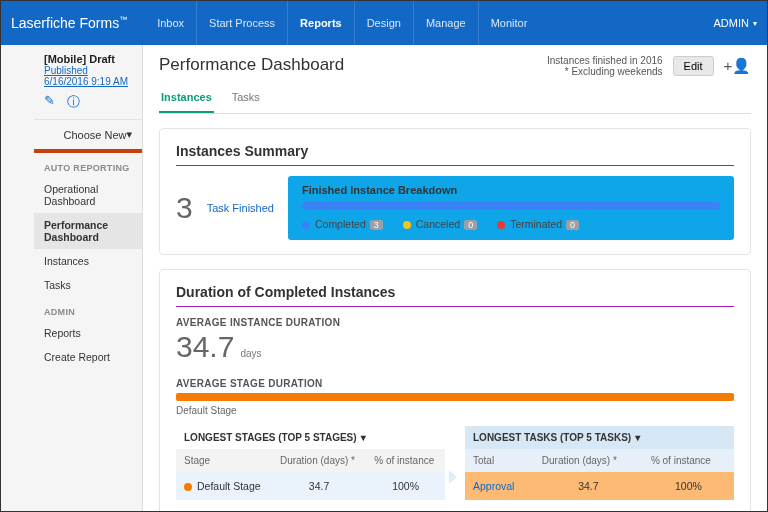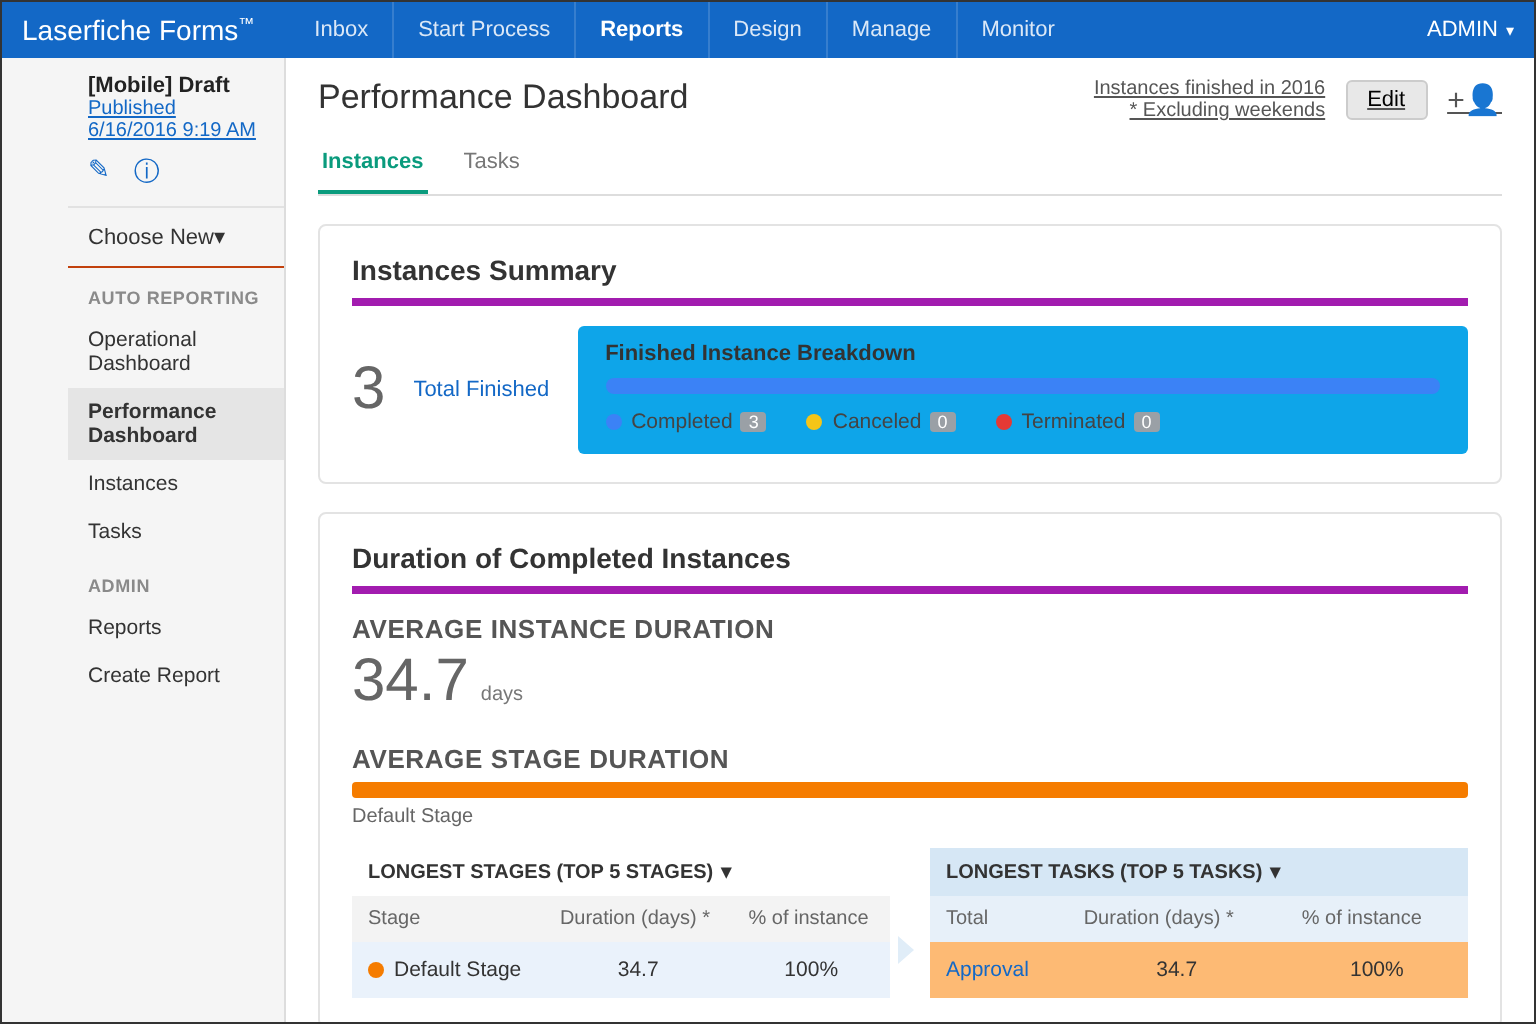--- a/index.html
+++ b/index.html
@@ -4,7 +4,7 @@
 <style>
   * { box-sizing: border-box; margin: 0; padding: 0; font-family: "Segoe UI", Arial, sans-serif; }
   body { width: 768px; height: 512px; overflow: hidden; background: #fff; border: 1px solid #333; font-size: 11px; color: #333; }
-  .topbar { background: #1368c6; color: #fff; height: 28px; display: flex; align-items: center; padding: 0 10px; justify-content: flex-end; }
+  .topbar { background: #1368c6; color: #fff; height: 44px; display: flex; align-items: center; padding: 0 10px; justify-content: flex-end; }
   .brand { font-size: 14px; font-weight: 500; margin-right: 18px; }
   .tm { font-size: 8px; vertical-align: super; }
   .topnav { display: flex; height: 100%; }

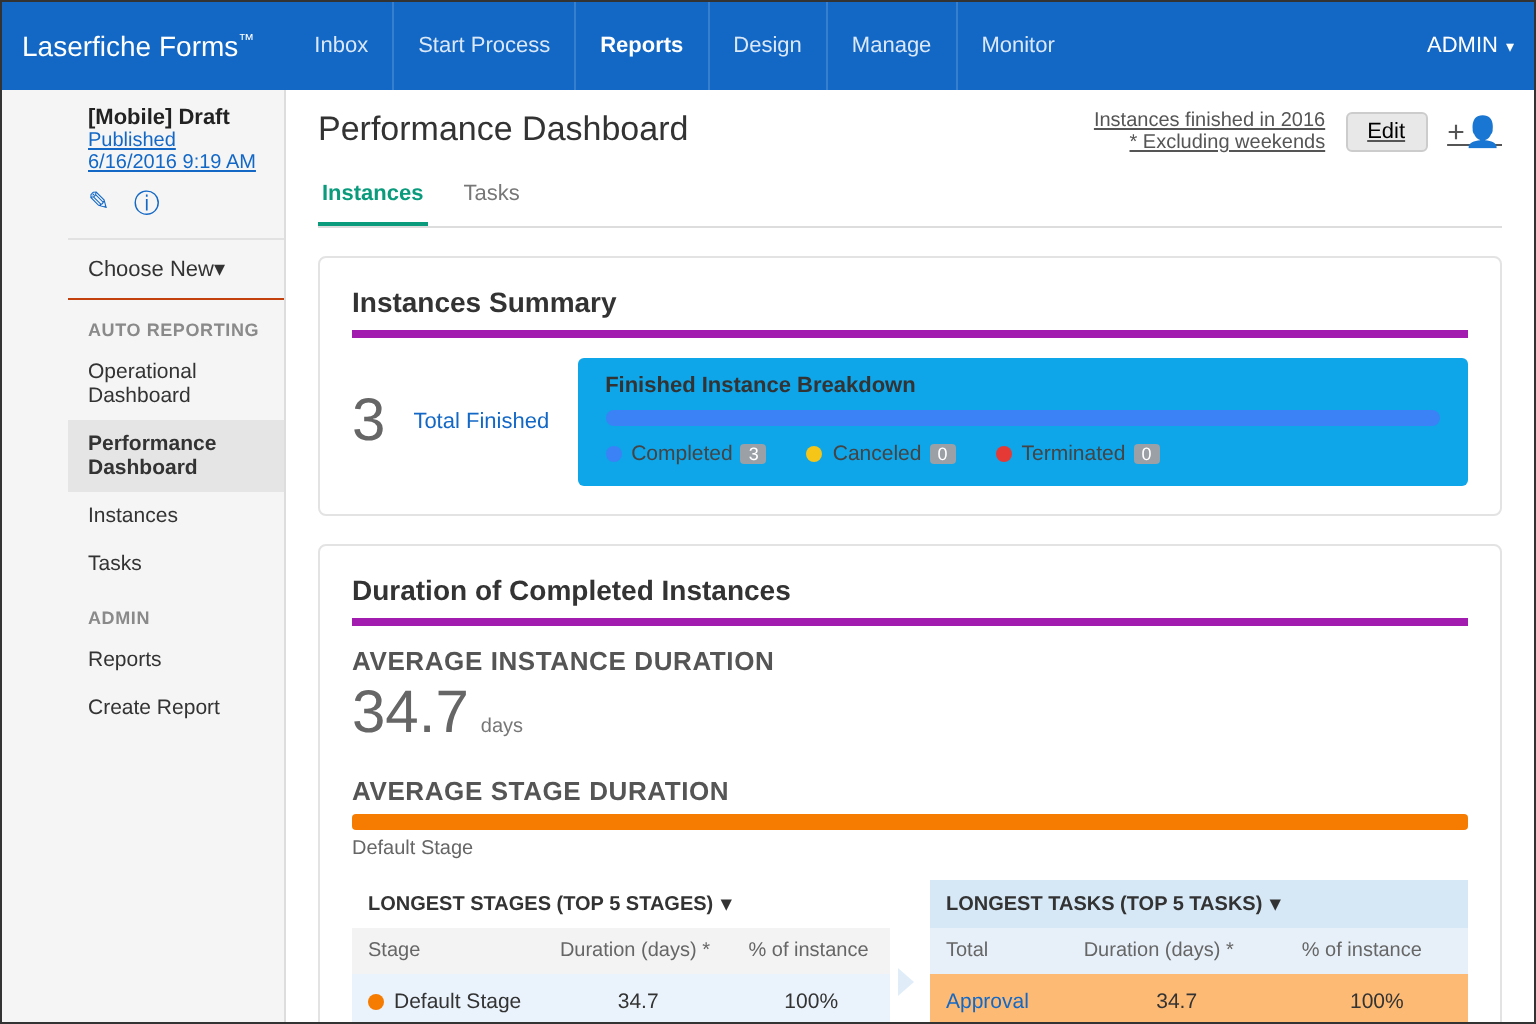--- a/index.html
+++ b/index.html
@@ -27,7 +27,7 @@
   .main { flex: 1; padding: 10px 16px 0 16px; overflow: auto; }
   .page-head { display: flex; align-items: flex-start; }
   .page-title { font-size: 17px; font-weight: 500; color: #333; }
-  .head-right { margin-left: auto; text-align: right; font-size: 10px; color: #555; display: flex; align-items: center; gap: 10px; text-decoration: underline; }
+  .head-right { margin-left: auto; text-align: right; font-size: 10px; color: #555; display: flex; align-items: center; gap: 10px; }
   .edit-btn { background: #e8e8e8; border: 1px solid #ccc; border-radius: 3px; padding: 3px 10px; font-size: 11px; cursor: pointer; }
   .addp-icon { font-size: 15px; color: #555; cursor: pointer; }
   .tabs { display: flex; gap: 16px; border-bottom: 1px solid #ddd; margin-top: 8px; margin-bottom: 14px; }

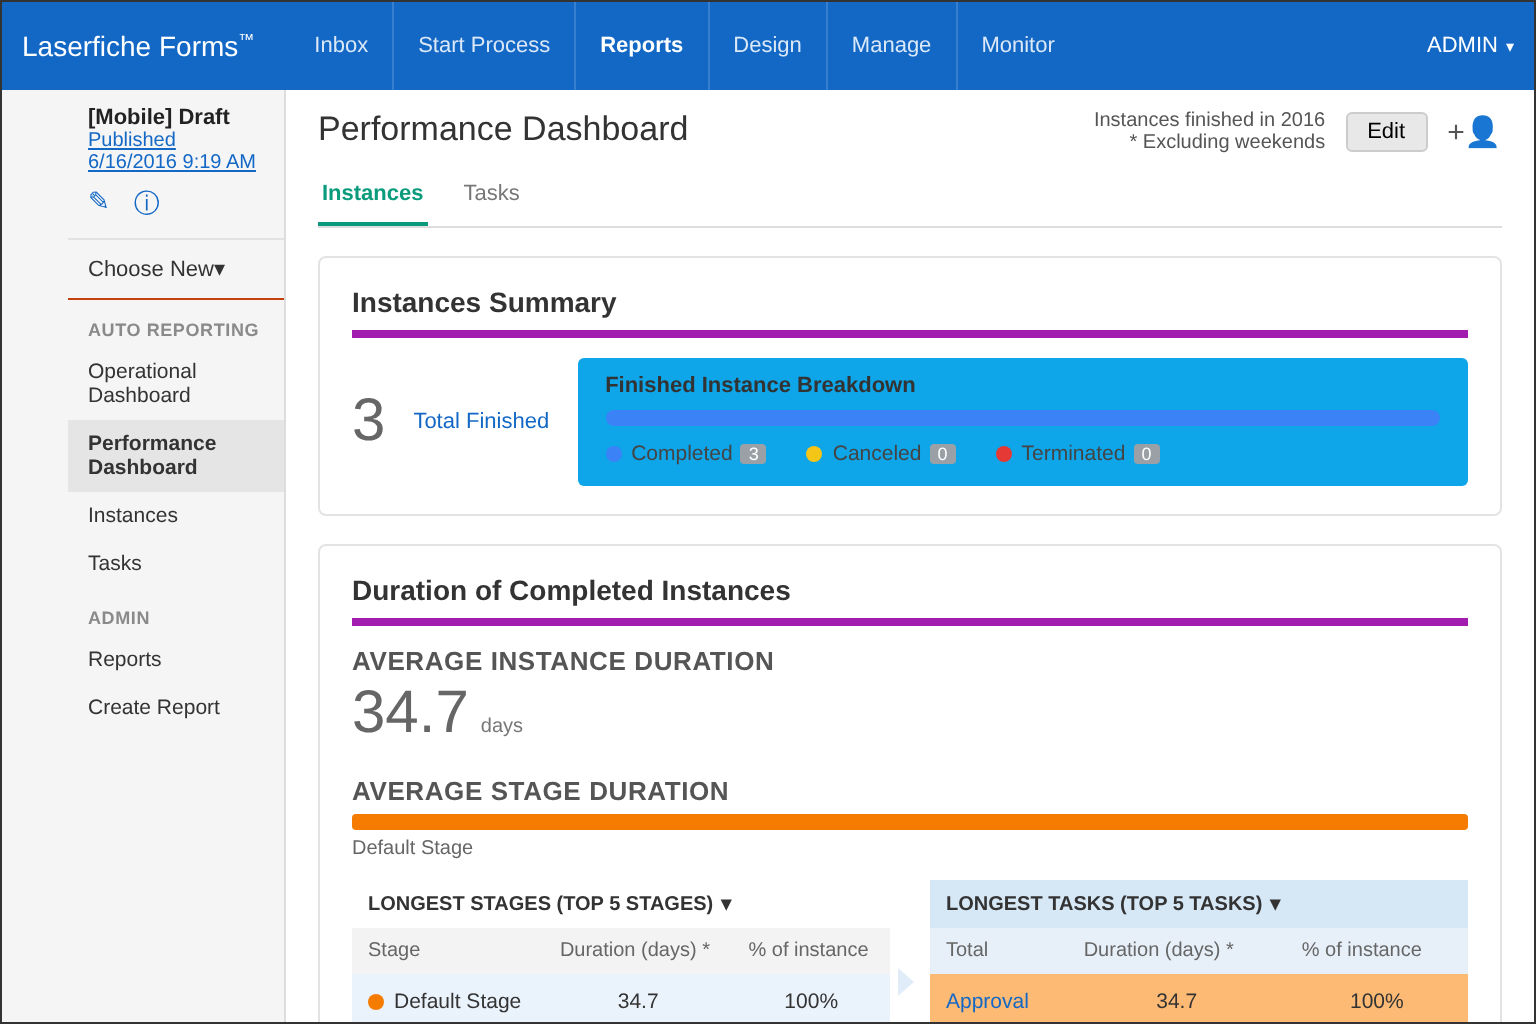--- a/index.html
+++ b/index.html
@@ -20,7 +20,7 @@
   .sb-link { color: #1368c6; font-size: 10px; text-decoration: underline; cursor: pointer; }
   .sb-icons { display: flex; gap: 12px; margin-top: 6px; }
   .sb-icon { color: #1368c6; font-size: 13px; cursor: pointer; }
-  .sb-choose { display: flex; justify-content: flex-start; align-items: center; padding: 8px 10px; border-bottom: 1px solid #c2410c; cursor: pointer; font-size: 11px; }
+  .sb-choose { display: flex; justify-content: flex-end; align-items: center; padding: 8px 10px; border-bottom: 4px solid #c2410c; cursor: pointer; font-size: 11px; }
   .sb-group { padding: 10px 10px 4px; font-size: 9px; font-weight: 600; color: #8a8a8a; letter-spacing: 0.3px; }
   .sb-item { padding: 6px 10px; font-size: 10.5px; color: #333; cursor: pointer; }
   .sb-item.active { background: #e5e5e5; font-weight: 600; }

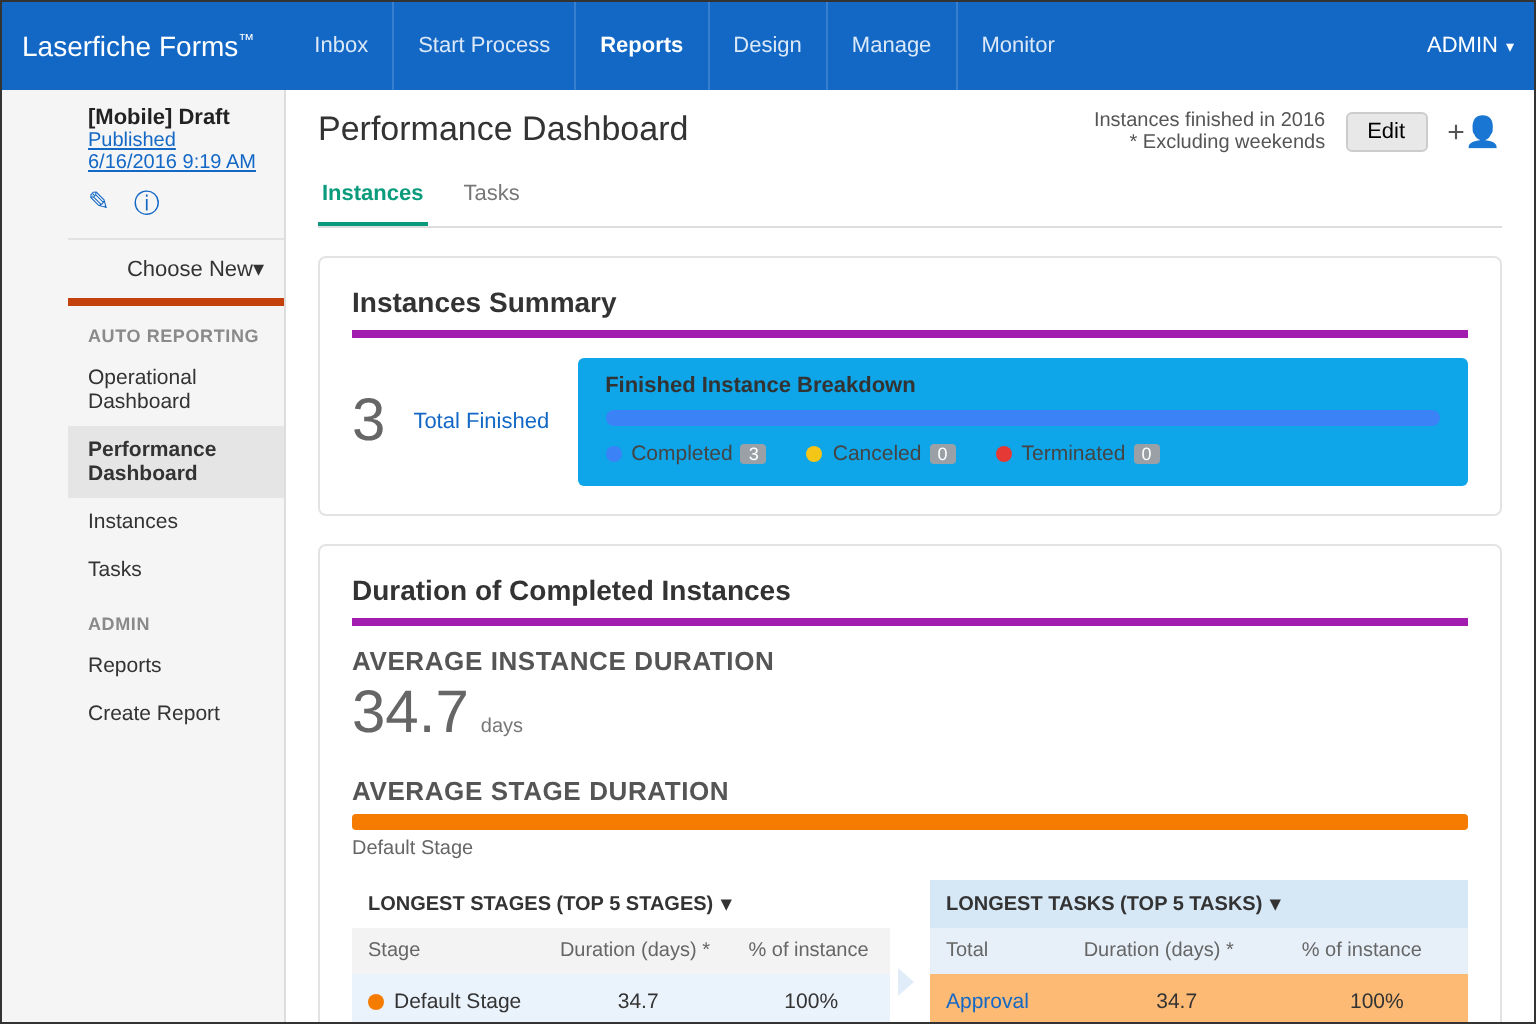--- a/index.html
+++ b/index.html
@@ -34,7 +34,7 @@
   .tab { padding: 6px 2px 8px; font-size: 11px; color: #777; cursor: pointer; border-bottom: 2px solid transparent; }
   .tab.active { color: #0a9b7d; border-bottom-color: #0a9b7d; font-weight: 600; }
   .card { border: 1px solid #e3e3e3; border-radius: 4px; padding: 14px 16px; margin-bottom: 14px; }
-  .card-title { font-size: 14px; font-weight: 600; color: #333; border-bottom: 4px solid #a21caf; padding-bottom: 6px; margin-bottom: 10px; }
+  .card-title { font-size: 14px; font-weight: 600; color: #333; border-bottom: 1px solid #a21caf; padding-bottom: 6px; margin-bottom: 10px; }
   .summary-row { display: flex; align-items: center; gap: 14px; }
   .bignum { font-size: 30px; color: #666; font-weight: 300; }
   .totfin { color: #1368c6; font-size: 11px; cursor: pointer; }

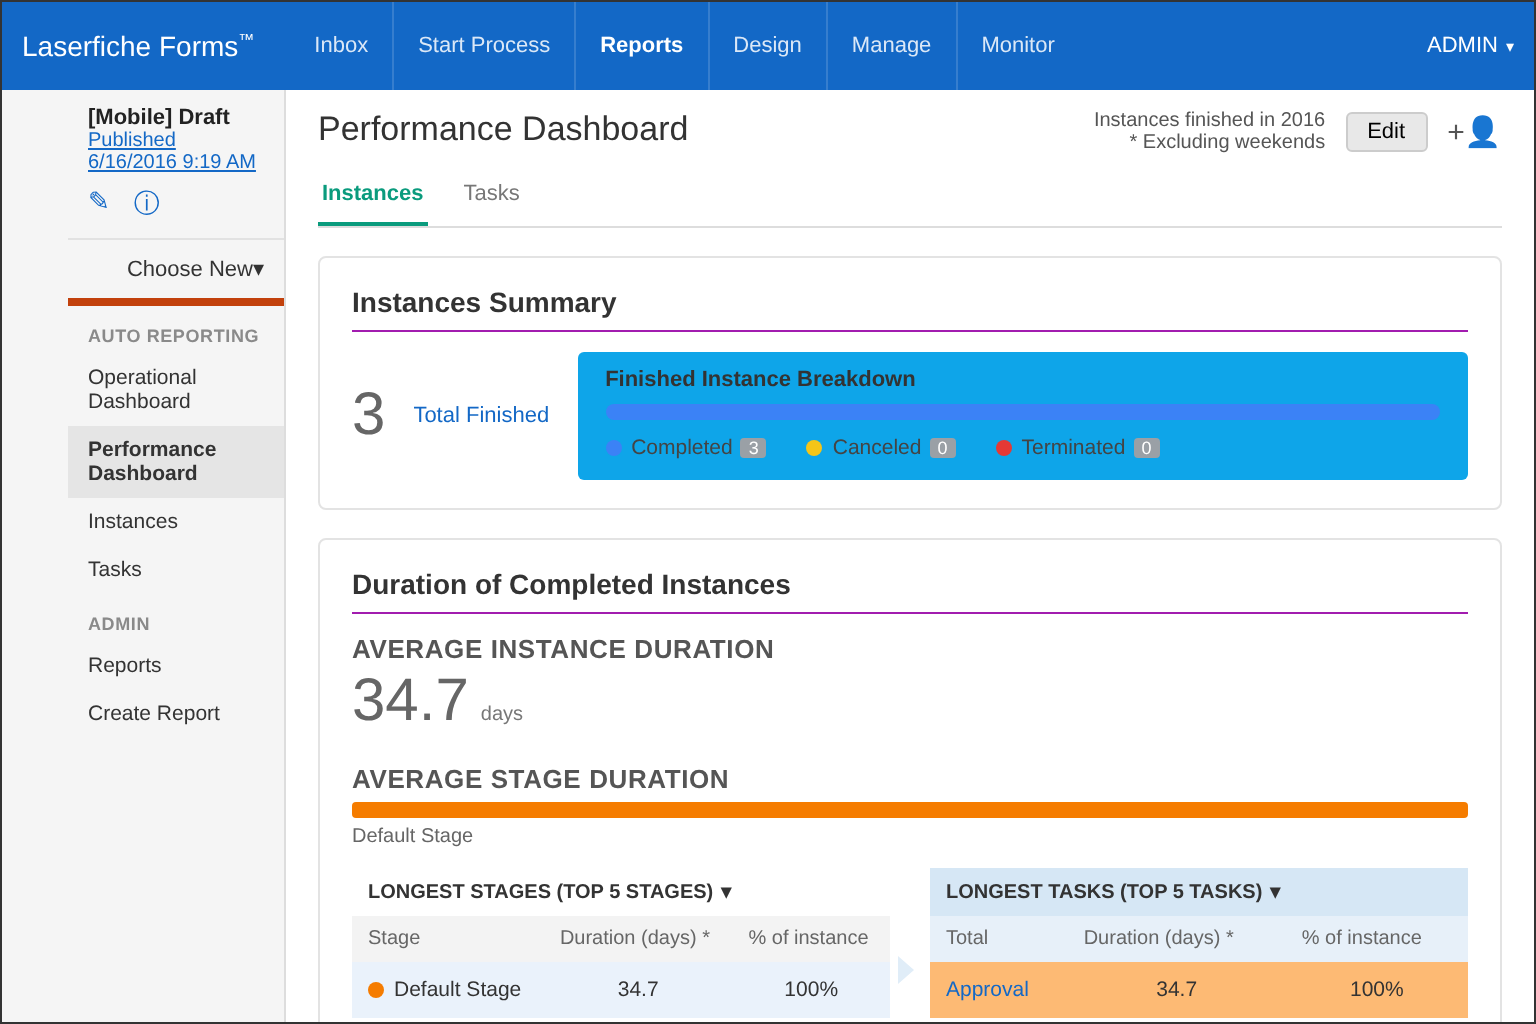--- a/index.html
+++ b/index.html
@@ -128,7 +128,7 @@
       <div class="card-title">Instances Summary</div>
       <div class="summary-row">
         <div class="bignum">3</div>
-        <div class="totfin">Total Finished</div>
+        <div class="totfin">Task Finished</div>
         <div class="breakdown">
           <div class="bk-title">Finished Instance Breakdown</div>
           <div class="bar"></div>

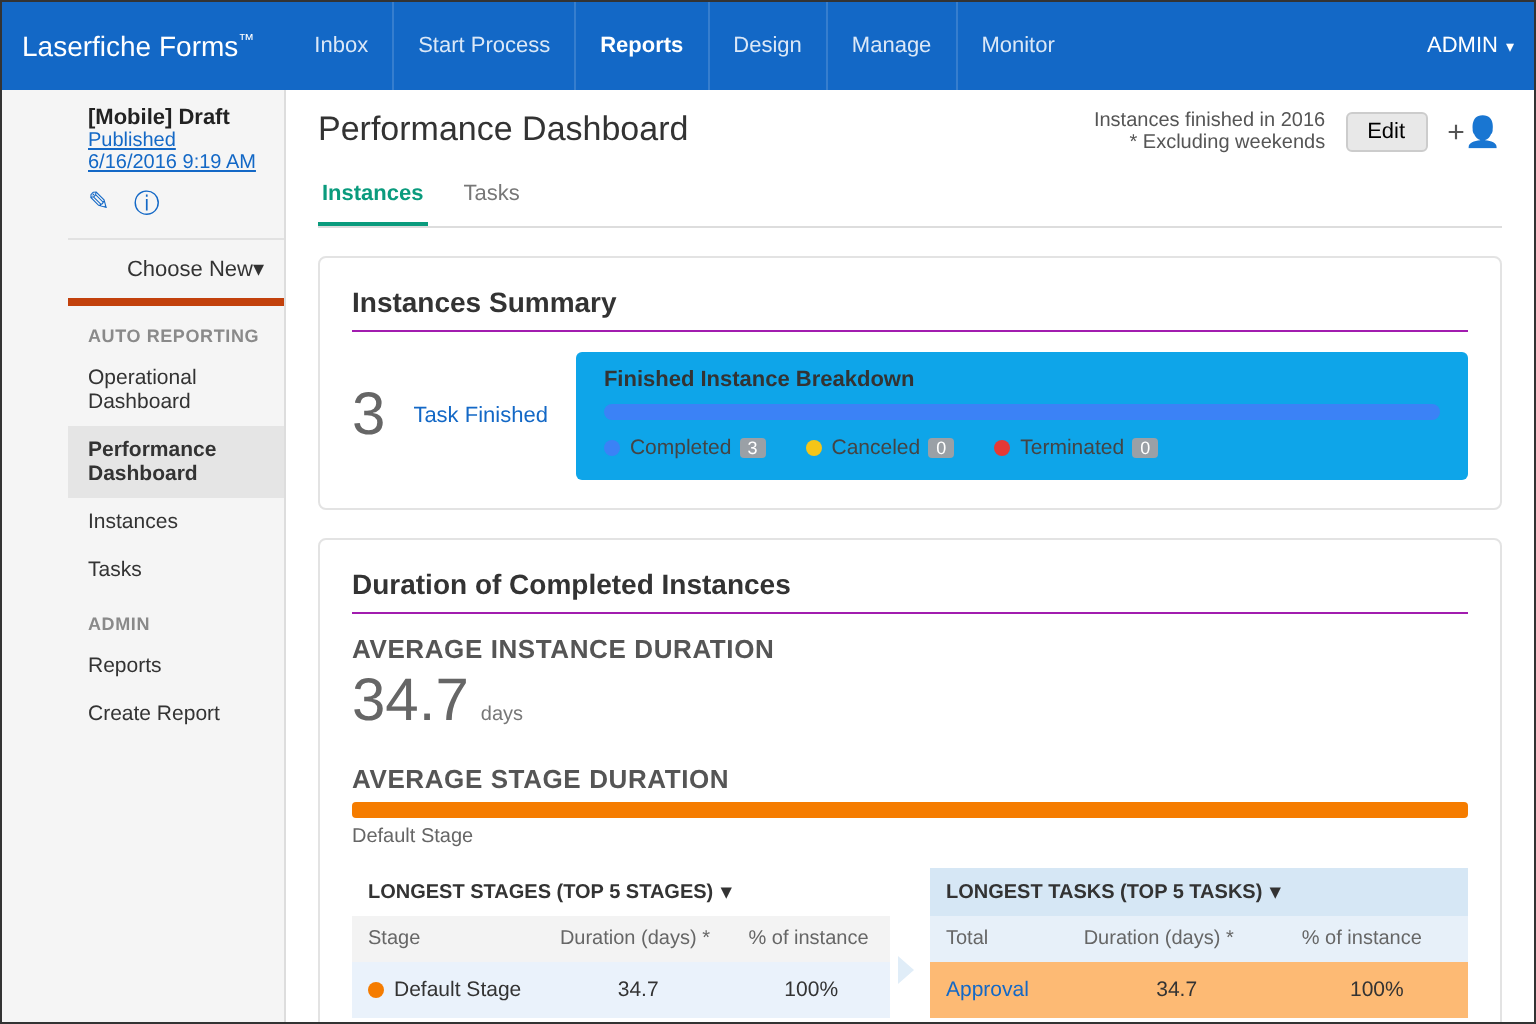--- a/index.html
+++ b/index.html
@@ -45,7 +45,7 @@
   .dot { width: 8px; height: 8px; border-radius: 50%; display: inline-block; margin-right: 5px; vertical-align: middle; }
   .dot.blue { background: #3b82f6; } .dot.yellow { background: #f5c518; } .dot.red { background: #e53935; } .dot.orange { background: #f57c00; }
   .badge { background: #9aa0a6; color: #fff; border-radius: 2px; padding: 0 4px; font-size: 9px; margin-left: 4px; }
-  .sub-label { font-size: 13px; font-weight: 600; letter-spacing: 0.3px; color: #555; margin-top: 6px; }
+  .sub-label { font-size: 10px; font-weight: 600; letter-spacing: 0.3px; color: #555; margin-top: 6px; }
   .dur-row { display: flex; align-items: baseline; gap: 6px; margin-top: 2px; margin-bottom: 14px; }
   .dur-num { font-size: 30px; color: #666; font-weight: 300; }
   .dur-unit { font-size: 10px; color: #777; }

